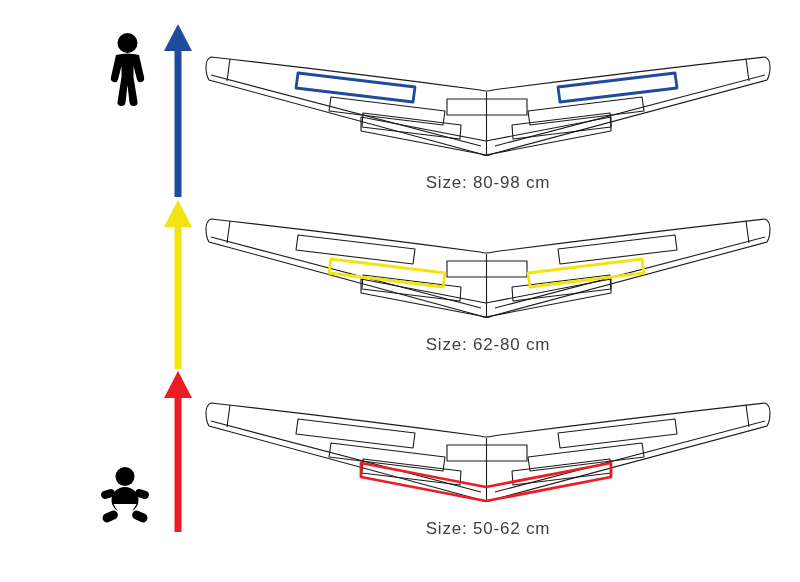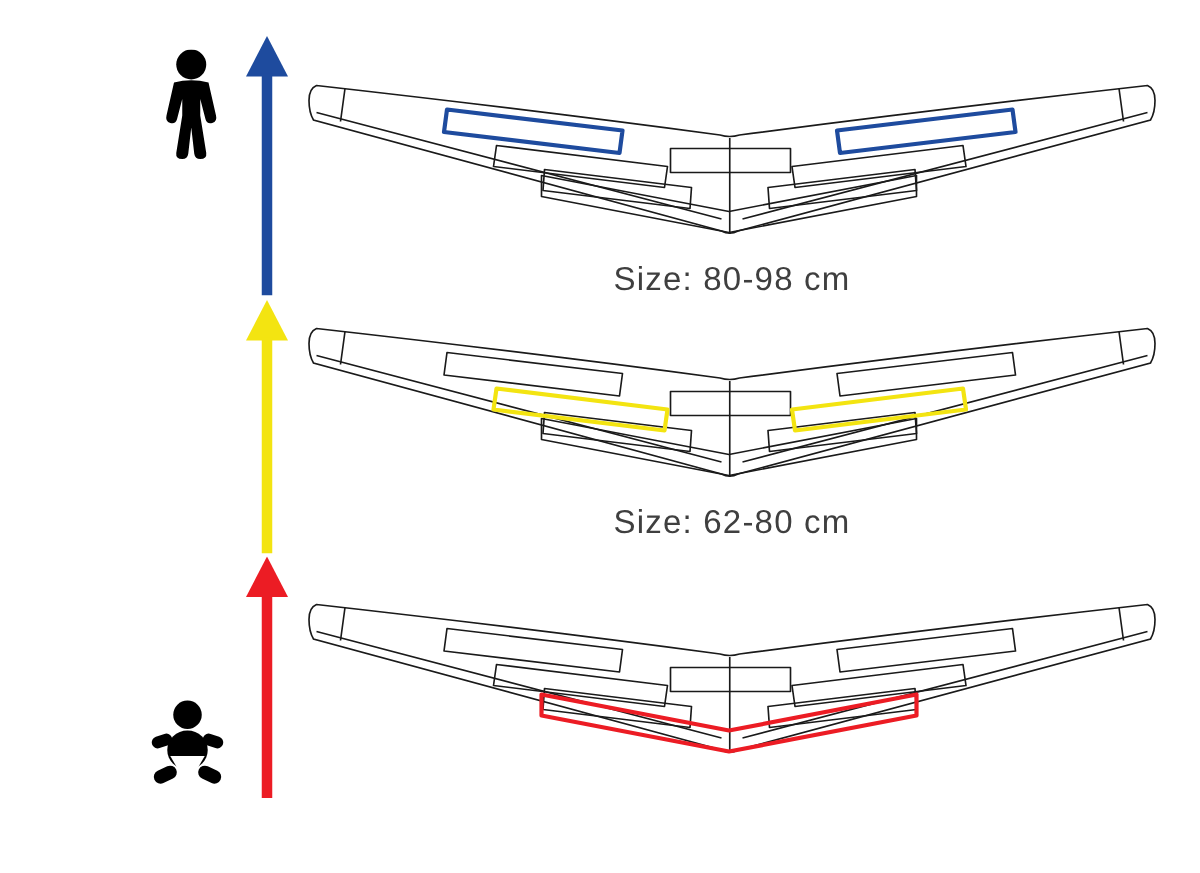--- a/index.html
+++ b/index.html
@@ -17,7 +17,7 @@
   #figure-1{top:213px;}
   #figure-2{top:397px;}
   .figure .chevron{line-height:0;}
-  .figure .label{margin-top:4px;text-align:center;font-size:22px;letter-spacing:.8px;color:#3f3f3f;}
+  .figure .label{margin-top:4px;text-align:center;font-size:17px;letter-spacing:.8px;color:#3f3f3f;}
 </style>
 </head>
 <body>

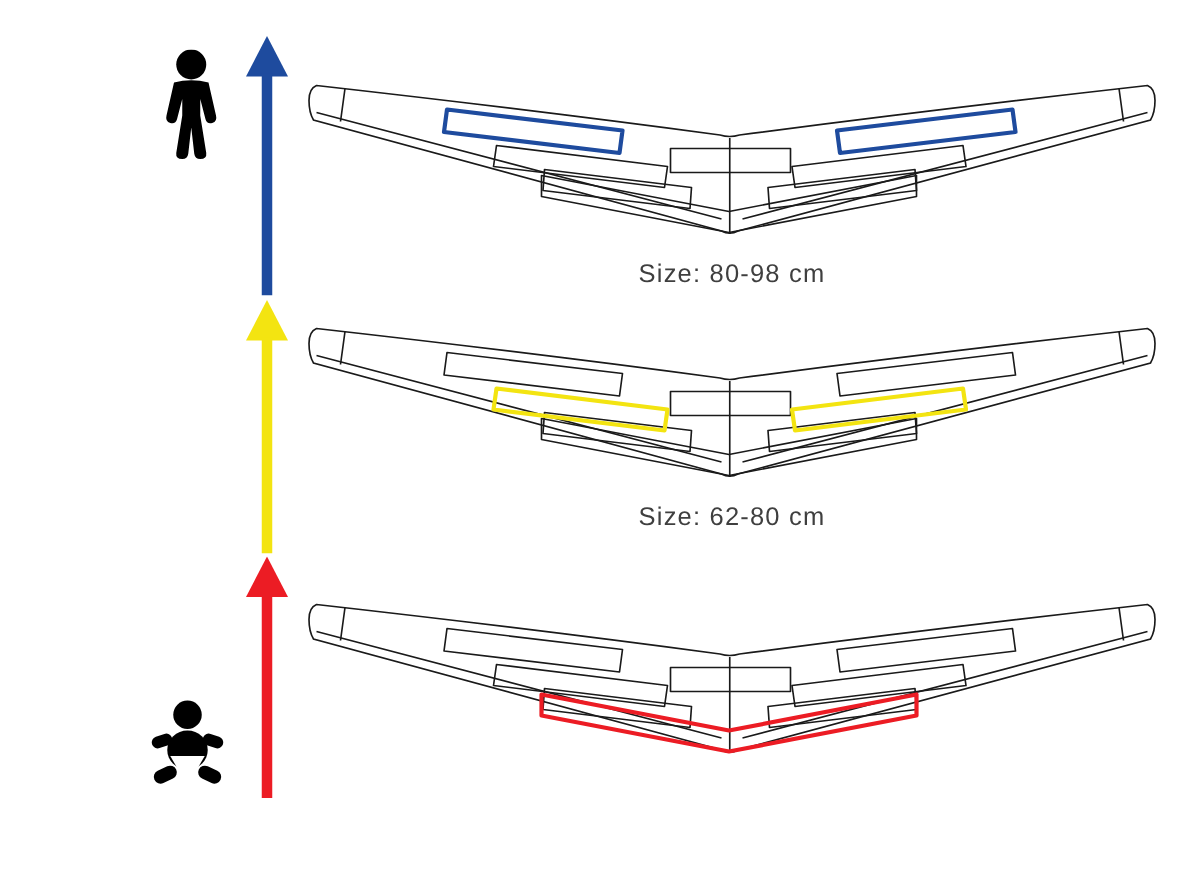--- a/index.html
+++ b/index.html
@@ -107,6 +107,7 @@
           <path d="M 244 48 L 324 48 L 324 64 L 244 64 Z" fill="none" stroke="#1a1a1a" stroke-width="1.1" stroke-linejoin="round"></path>
           <path d="M 158 66 L 283 90 L 408 66 L 408 80 L 283 104 L 158 80 Z" fill="none" stroke="#ec1c24" stroke-width="2.8" stroke-linejoin="round"></path>
         </svg></div>
+    <div class="label">Size: 50-62 cm</div>
   </div>
 
 </div>

